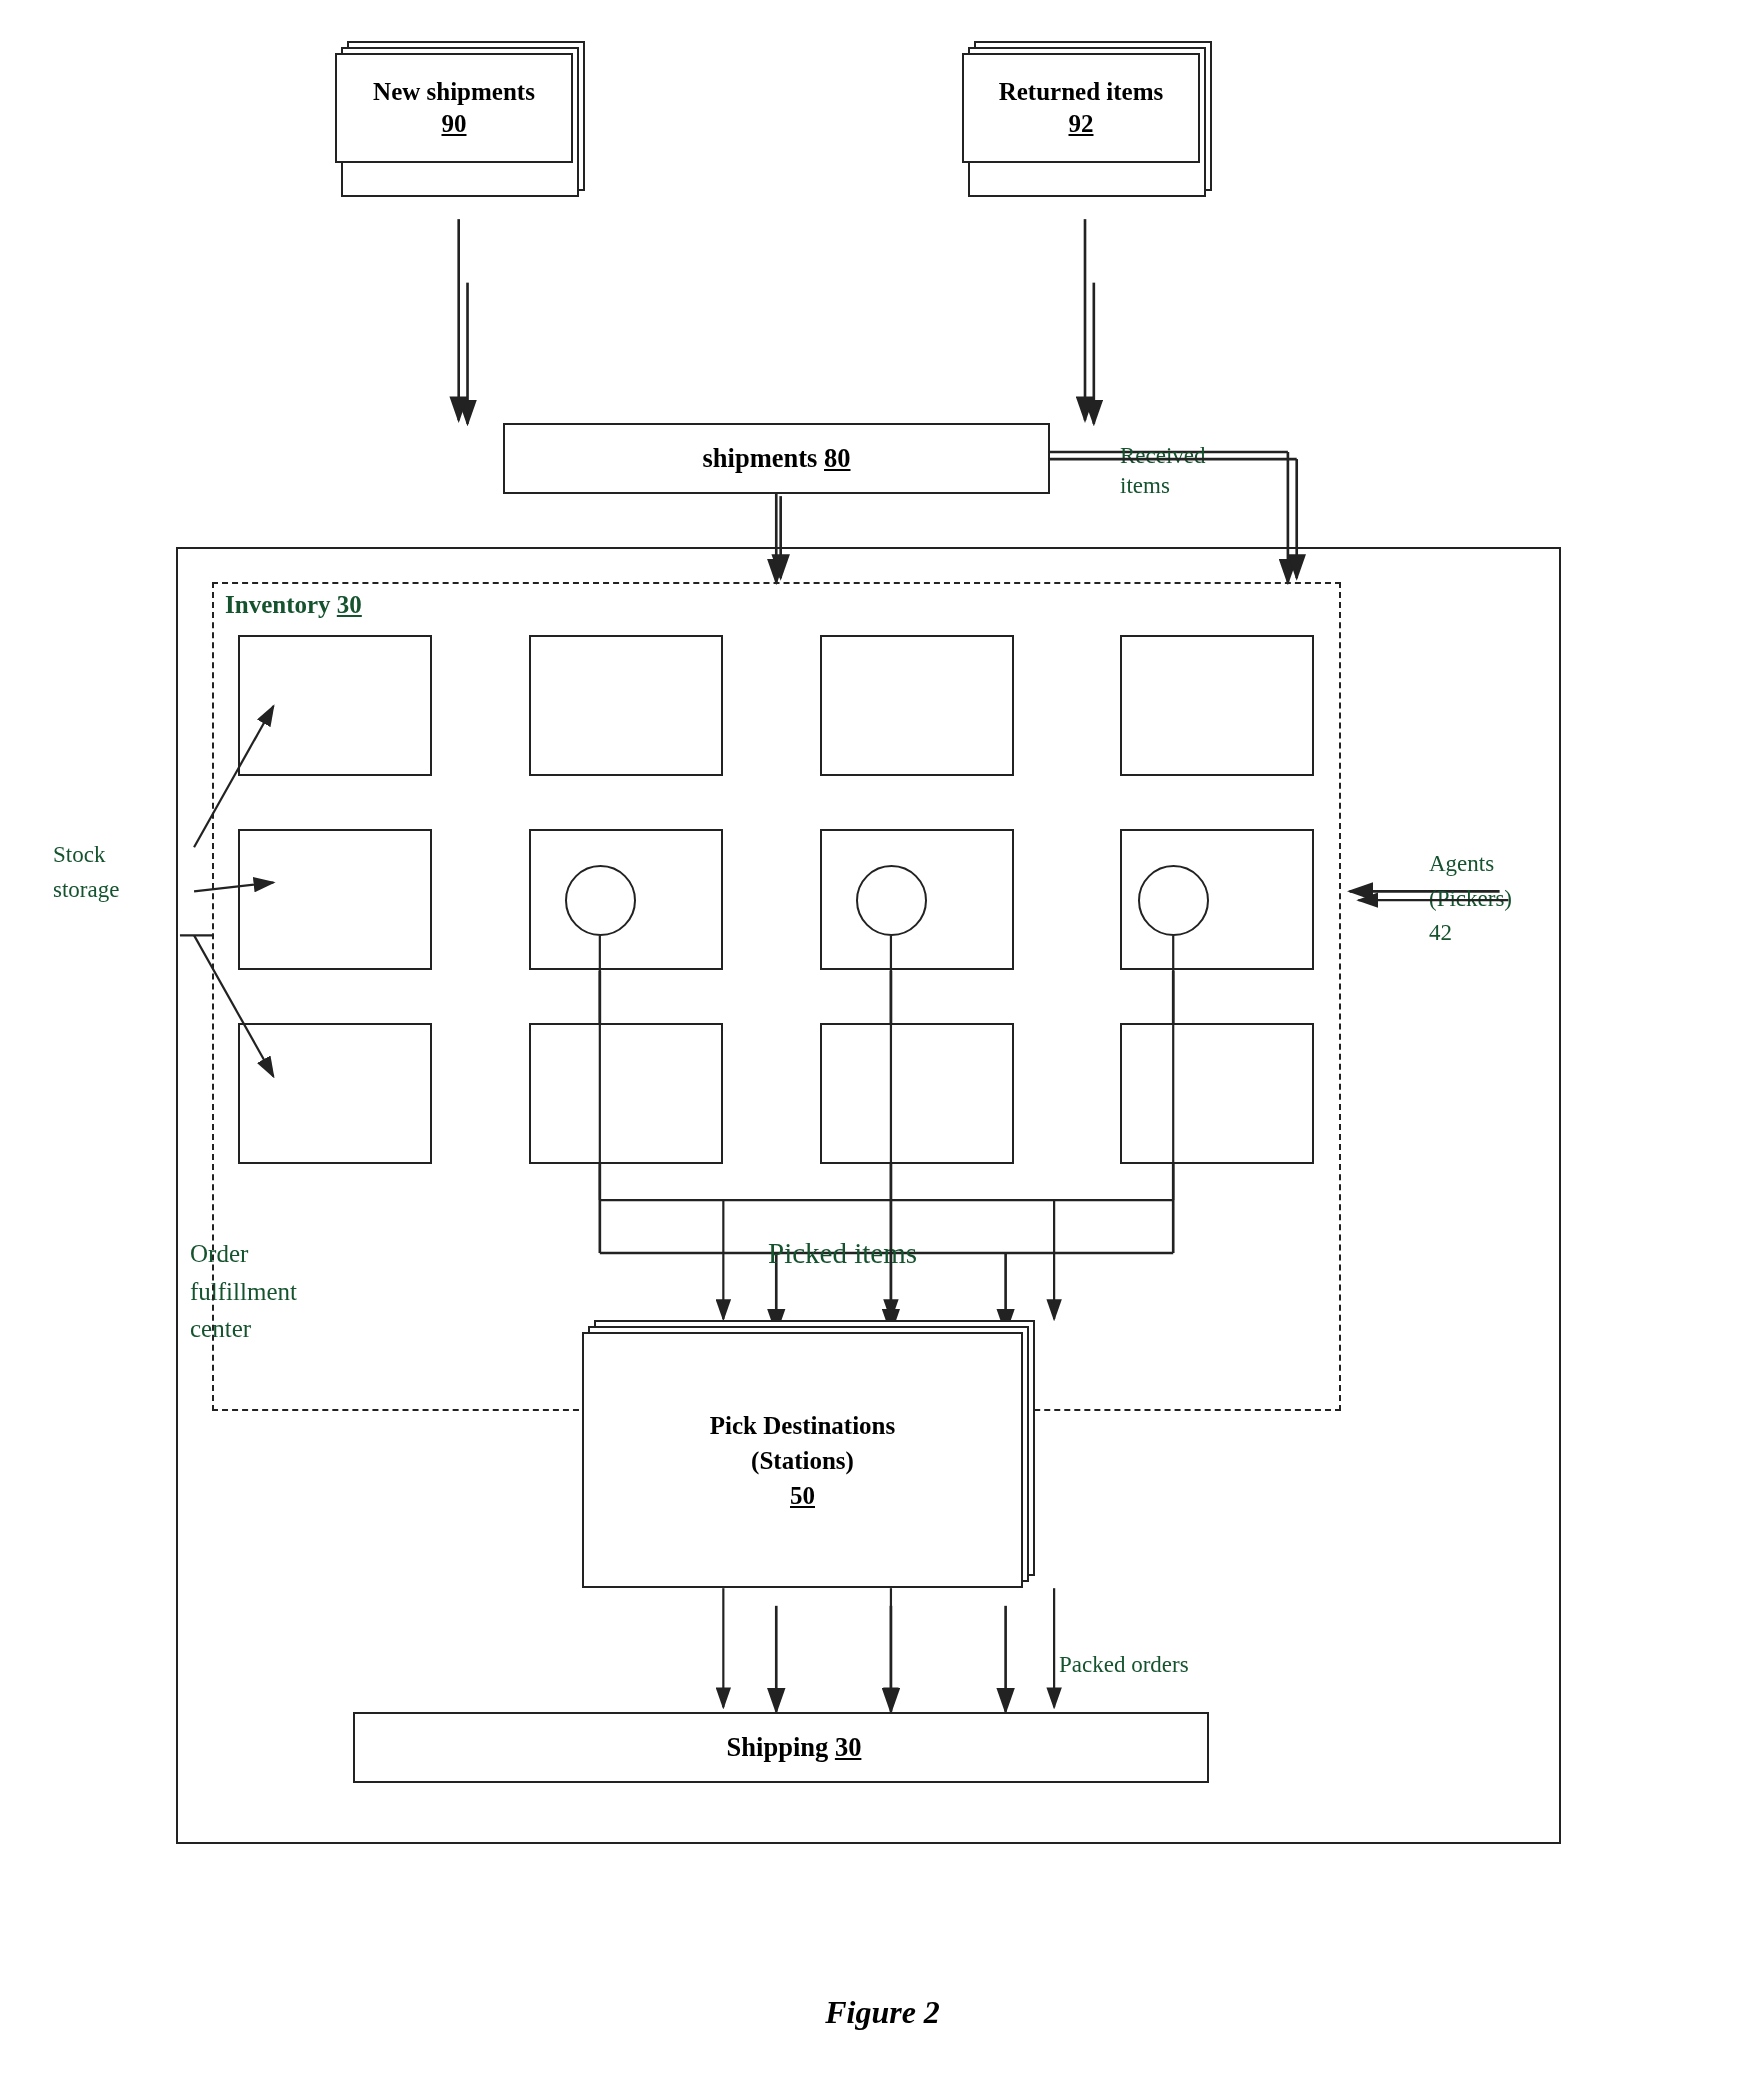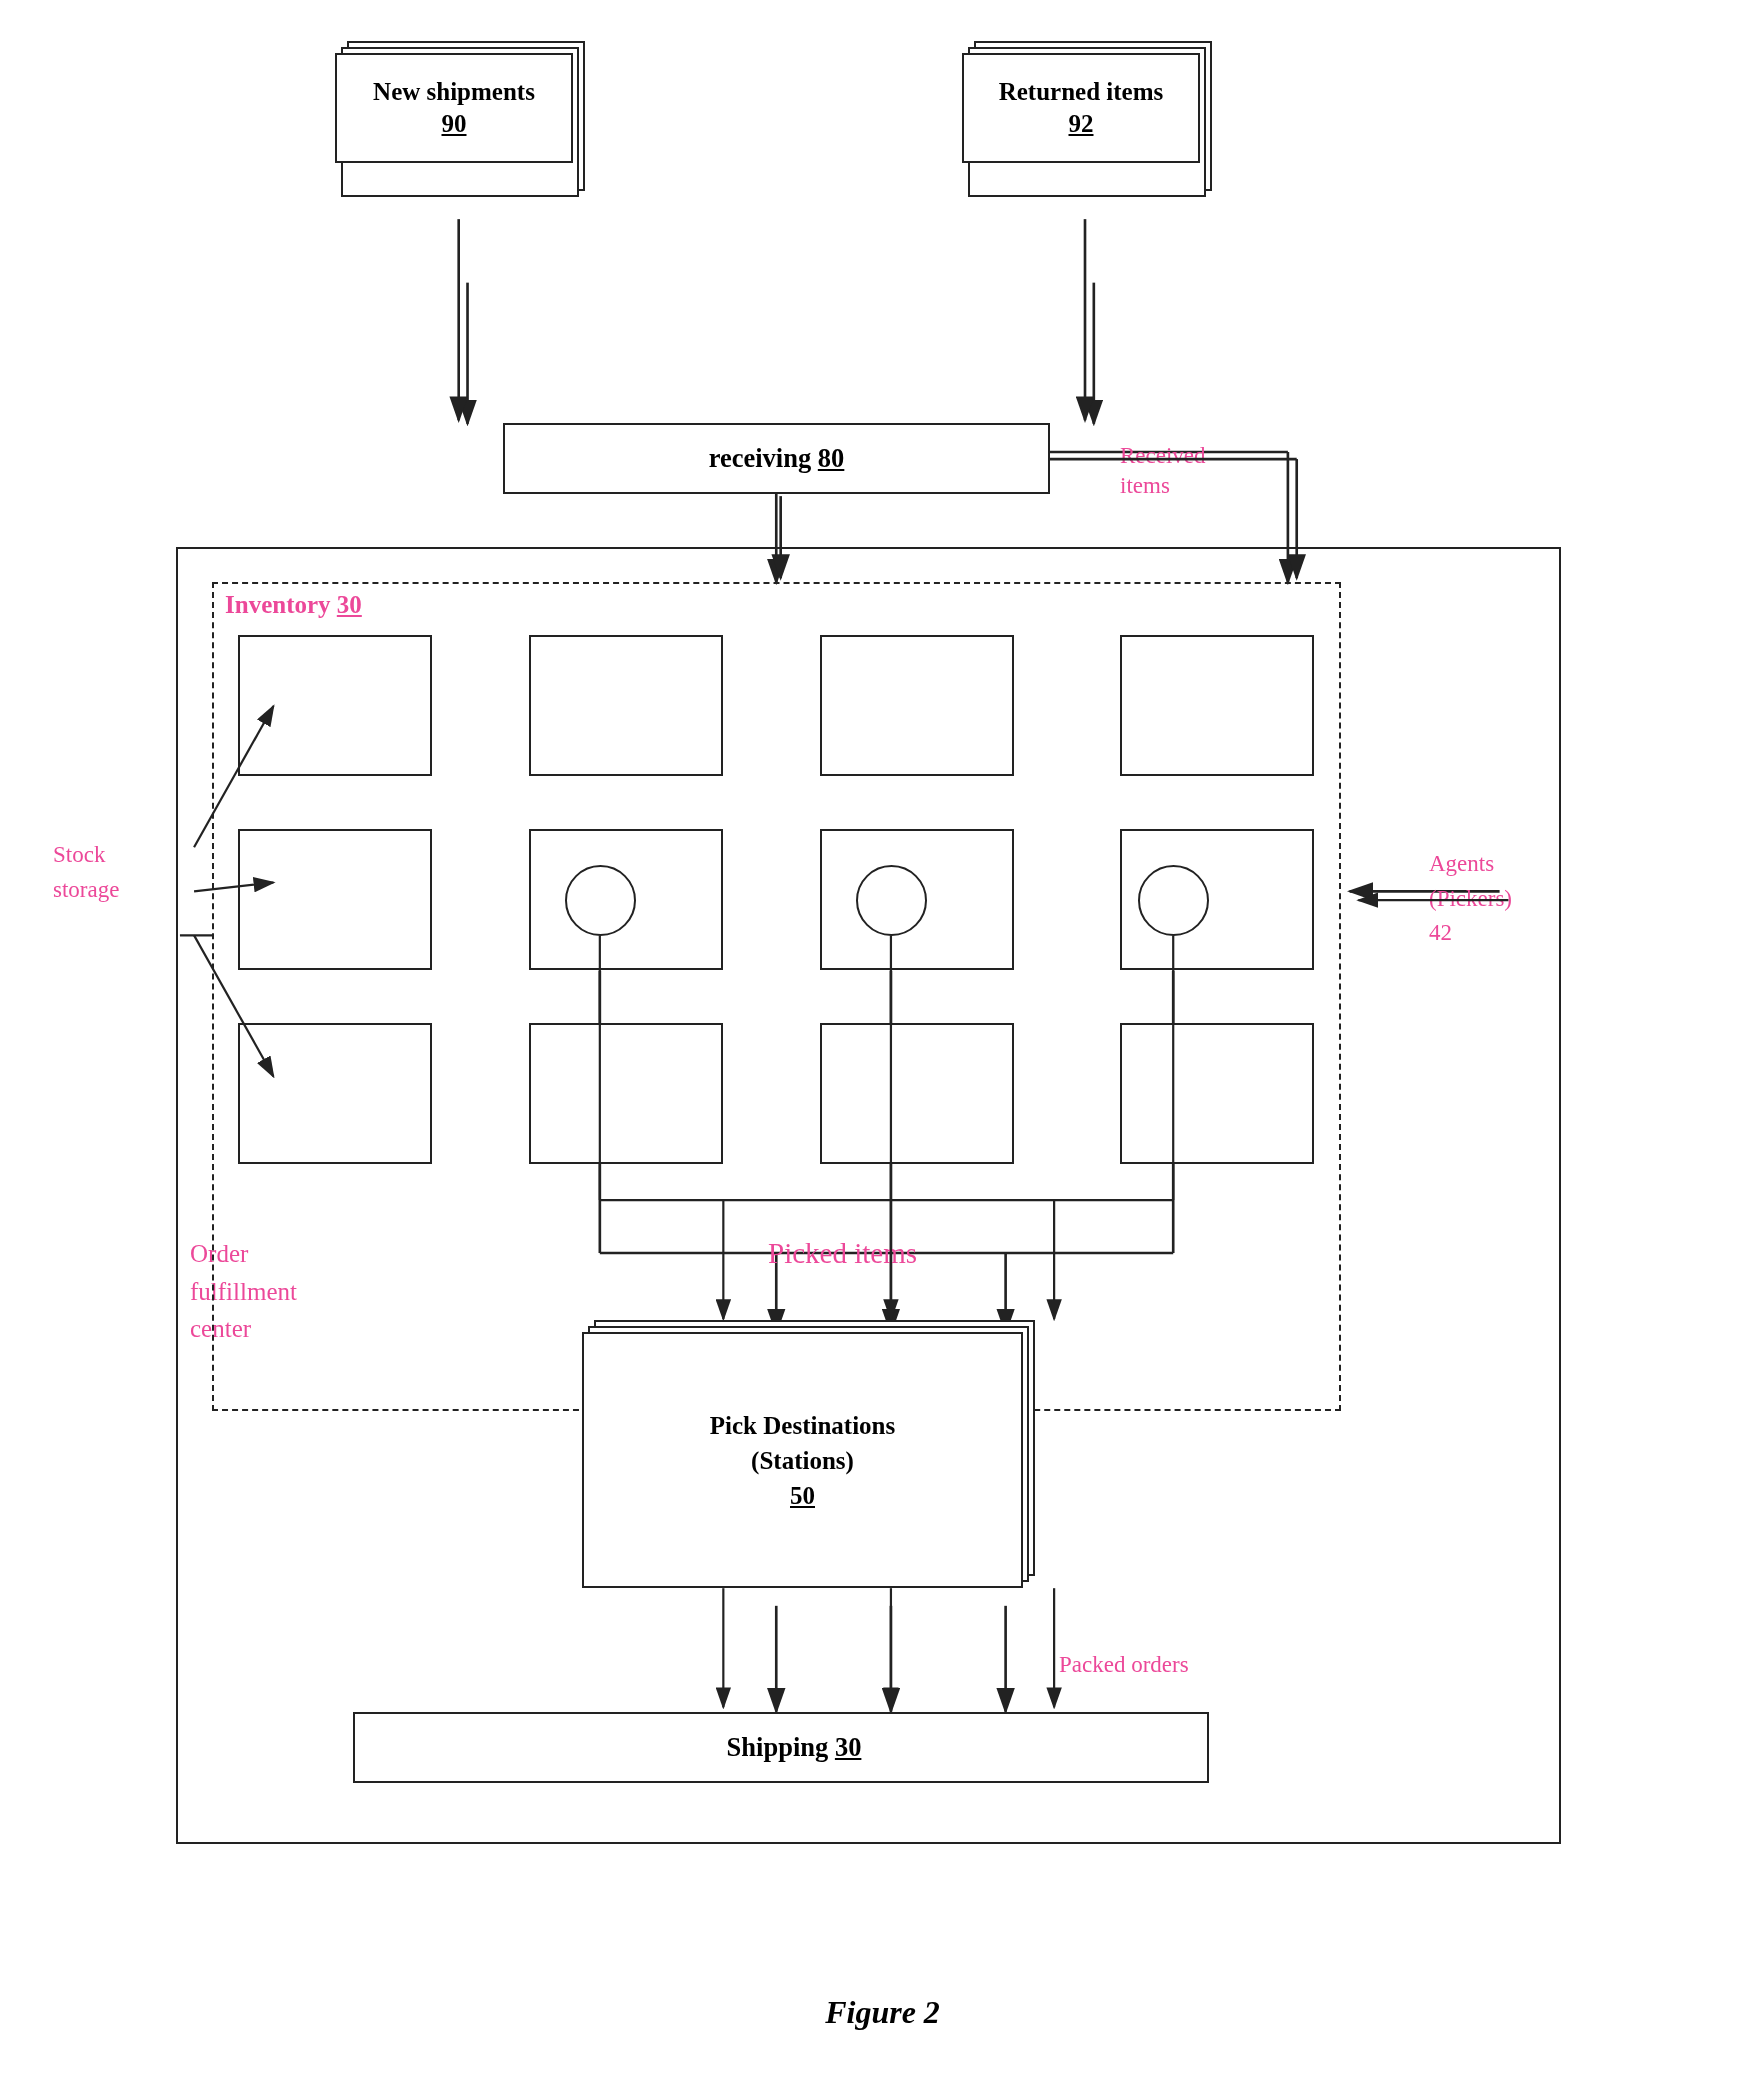--- a/index.html
+++ b/index.html
@@ -236,7 +236,7 @@
   </div>
 
   <div class="receiving-box" style="left: 503px; top: 423px; width: 547px; height: 71px;">
-    <span>receiving</span>&nbsp;<u>80</u>
+    <span>shipments</span>&nbsp;<u>80</u>
   </div>
 
   <div class="label" style="left: 1120px; top: 441px; font-size:23px;">

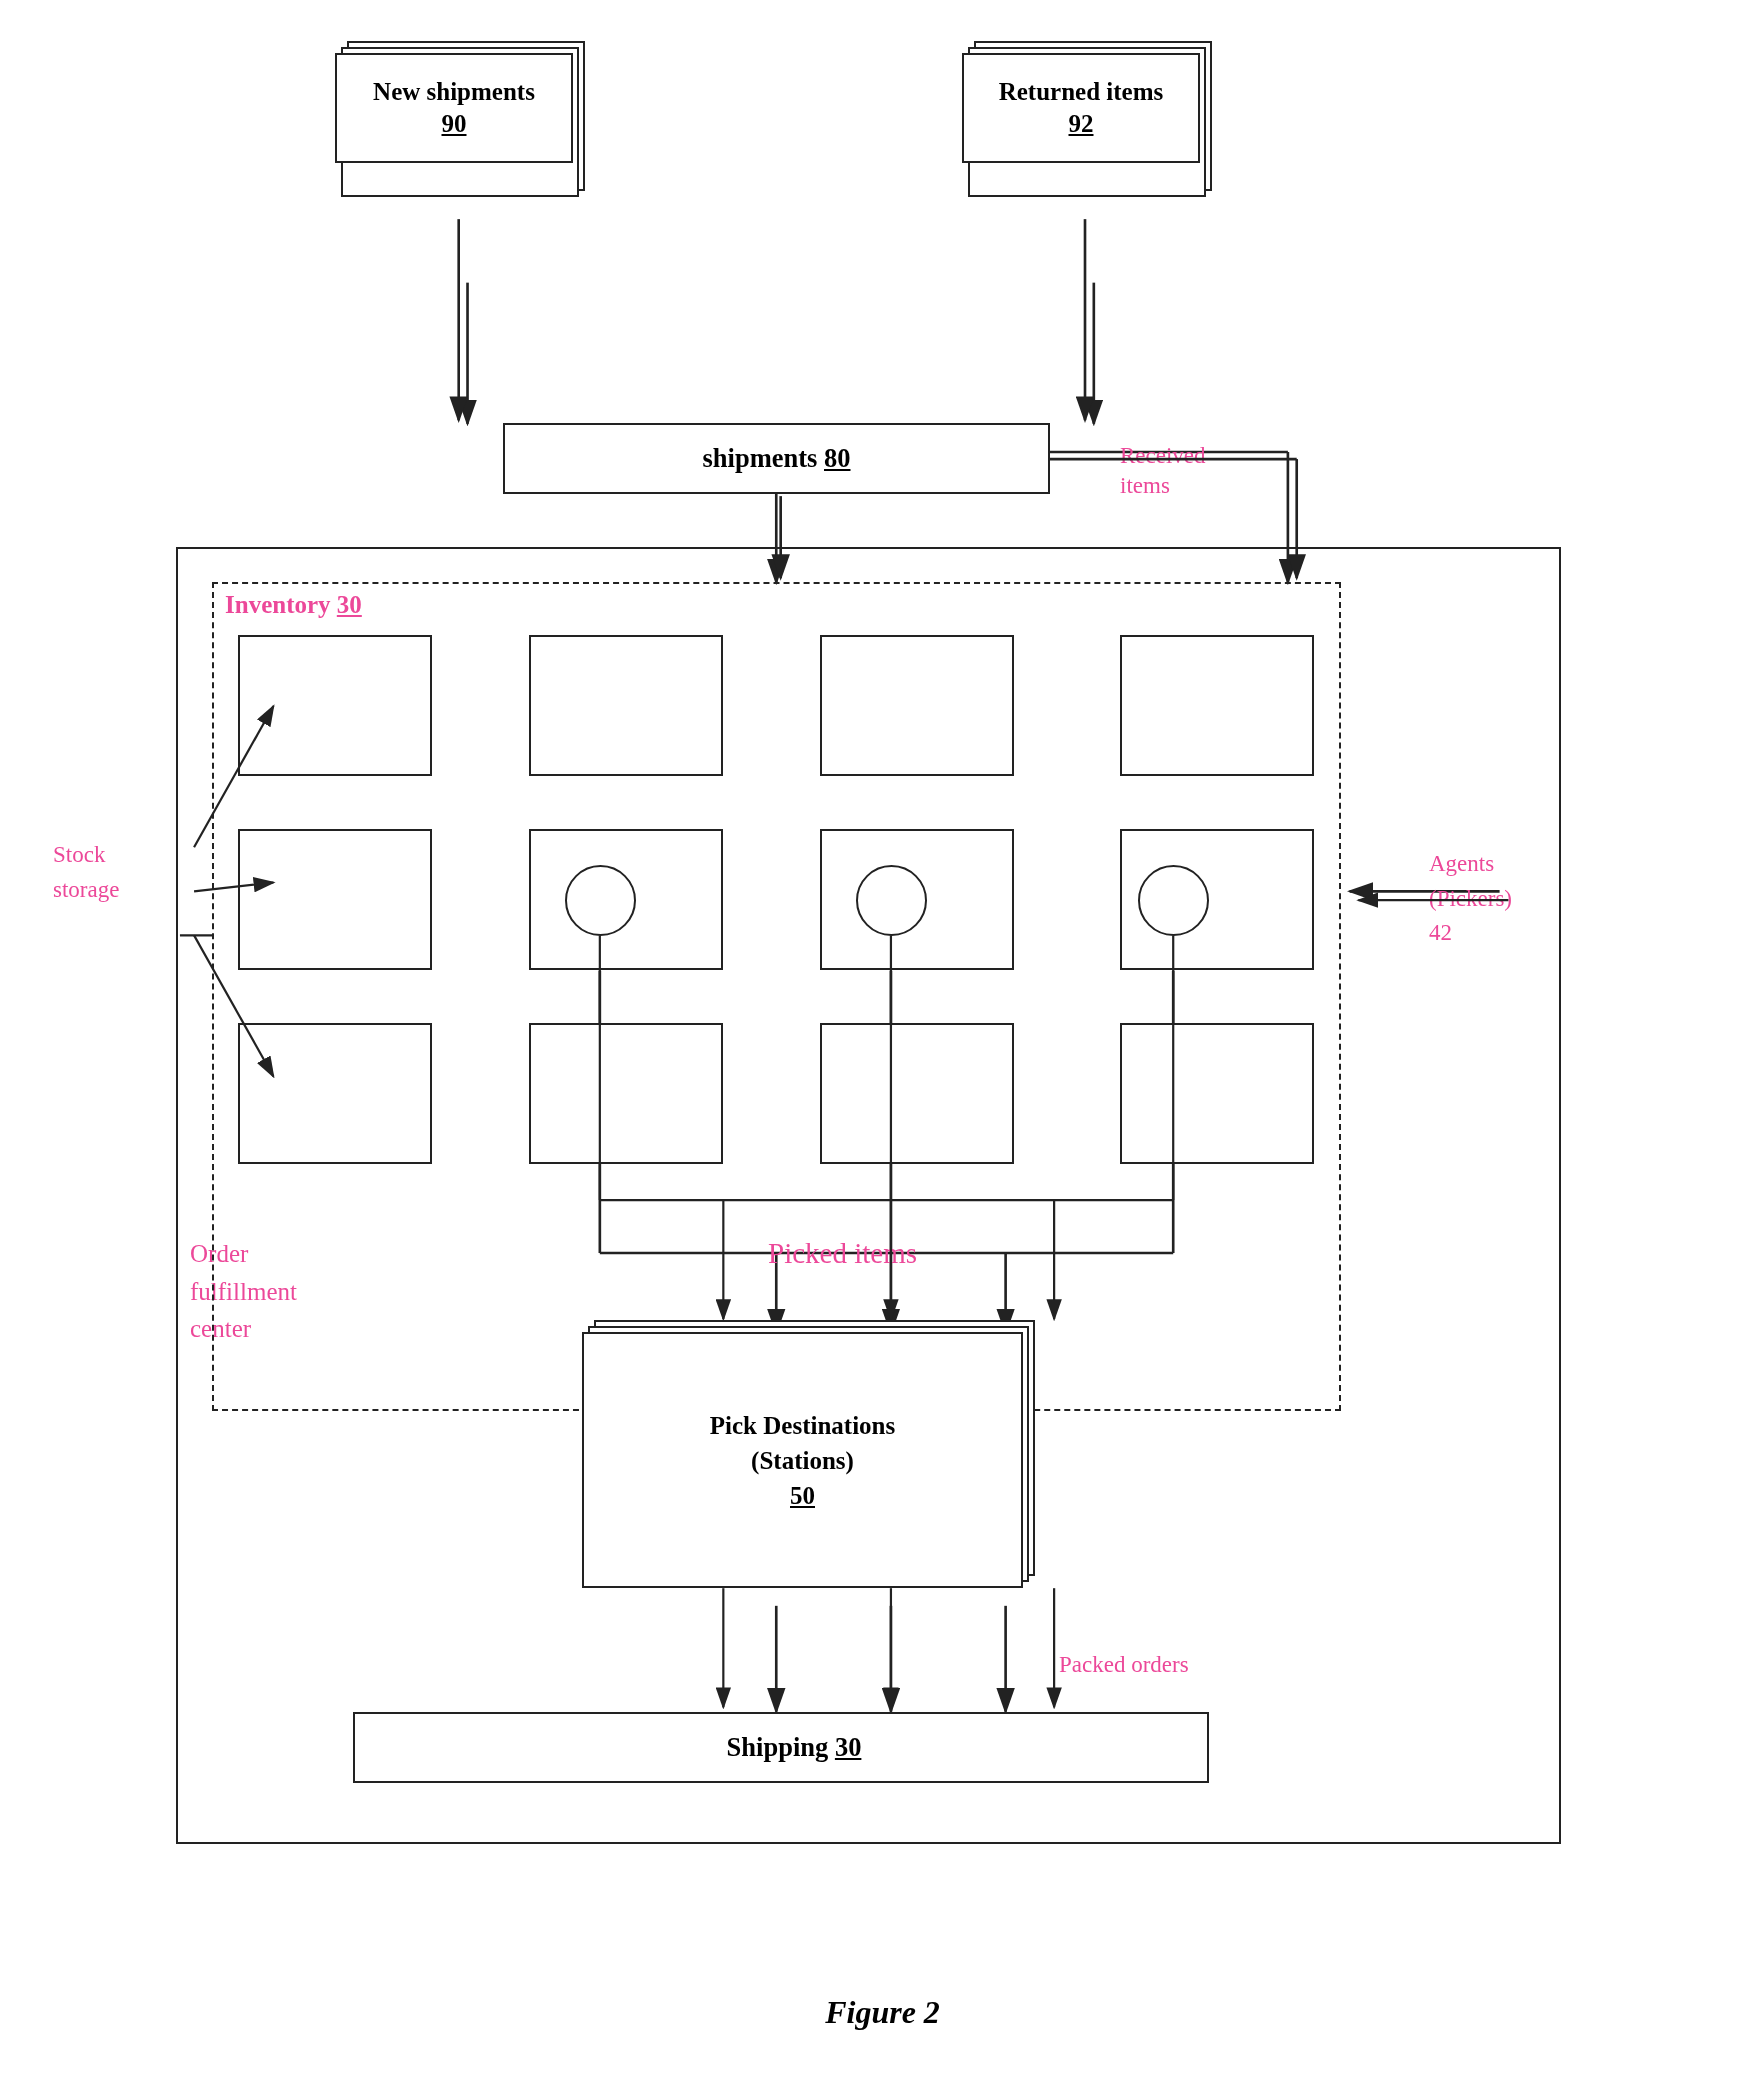--- a/index.html
+++ b/index.html
@@ -152,7 +152,7 @@
       font-size: 23px;
       font-weight: normal;
       line-height: 1.3;
-      color: #ec4899;
+      color: #14532d;
     }
     .label.bold { font-weight: bold; }
 

